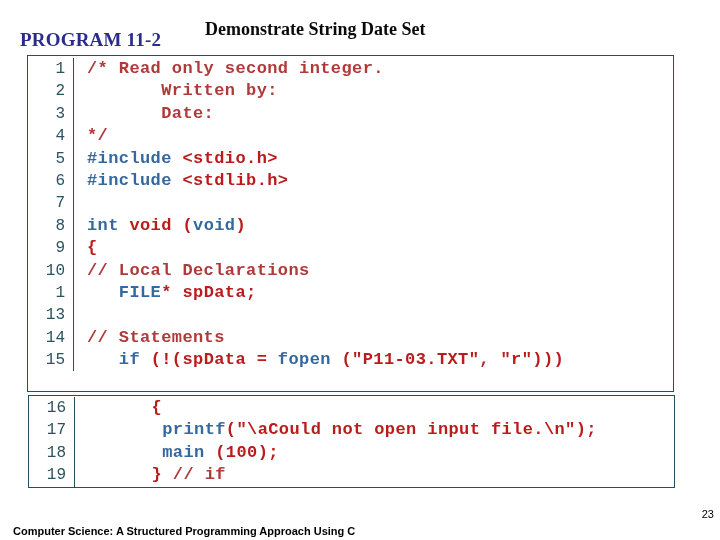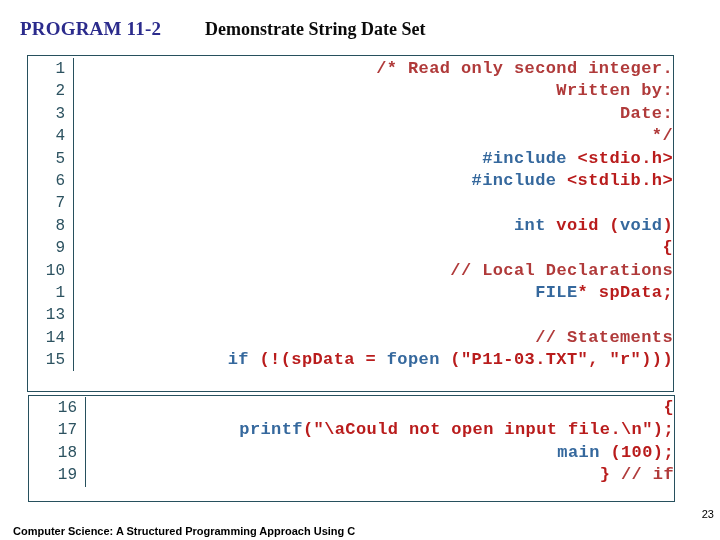--- a/index.html
+++ b/index.html
@@ -13,7 +13,7 @@
   }
   .header { position: absolute; left: 0; top: 18px; width: 720px; height: 26px; }
   .program-label {
-    position: absolute; left: 20px; top: 0;
+    position: absolute; left: 20px; top: 11px;
     font-family: "Liberation Serif", serif;
     font-weight: bold; font-size: 19px; color: #2b2b8c;
     letter-spacing: 0.2px;

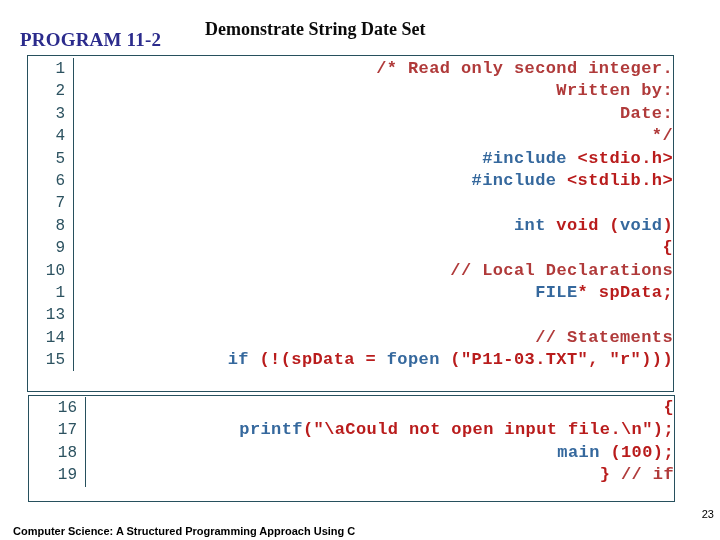--- a/index.html
+++ b/index.html
@@ -51,7 +51,6 @@
     letter-spacing: 0.4px;
     white-space: pre;
     color: #3d3d3d;
-    text-align: right;
   }
   .seg-plain   { color: #b91c1c; }
   .seg-keyword { color: #35689d; }

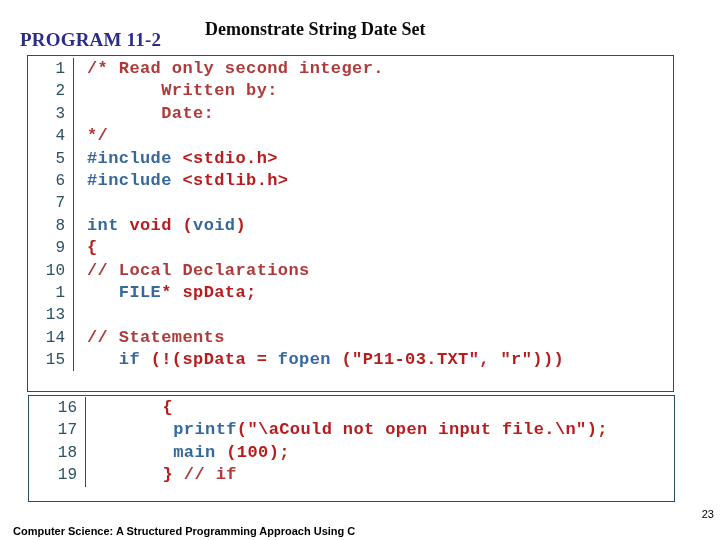--- a/index.html
+++ b/index.html
@@ -30,7 +30,7 @@
     overflow: hidden;
   }
   .code-box-1 { left: 27px; top: 55px; width: 647px; height: 337px; padding-top: 2px; }
-  .code-box-2 { left: 28px; top: 395px; width: 647px; height: 107px; padding-top: 1px; padding-left: 11px; }
+  .code-box-2 { left: 28px; top: 395px; width: 647px; height: 93px; padding-top: 1px; }
   .code-row { display: flex; height: 22.4px; line-height: 22.4px; }
   .line-no {
     flex: 0 0 46px;

